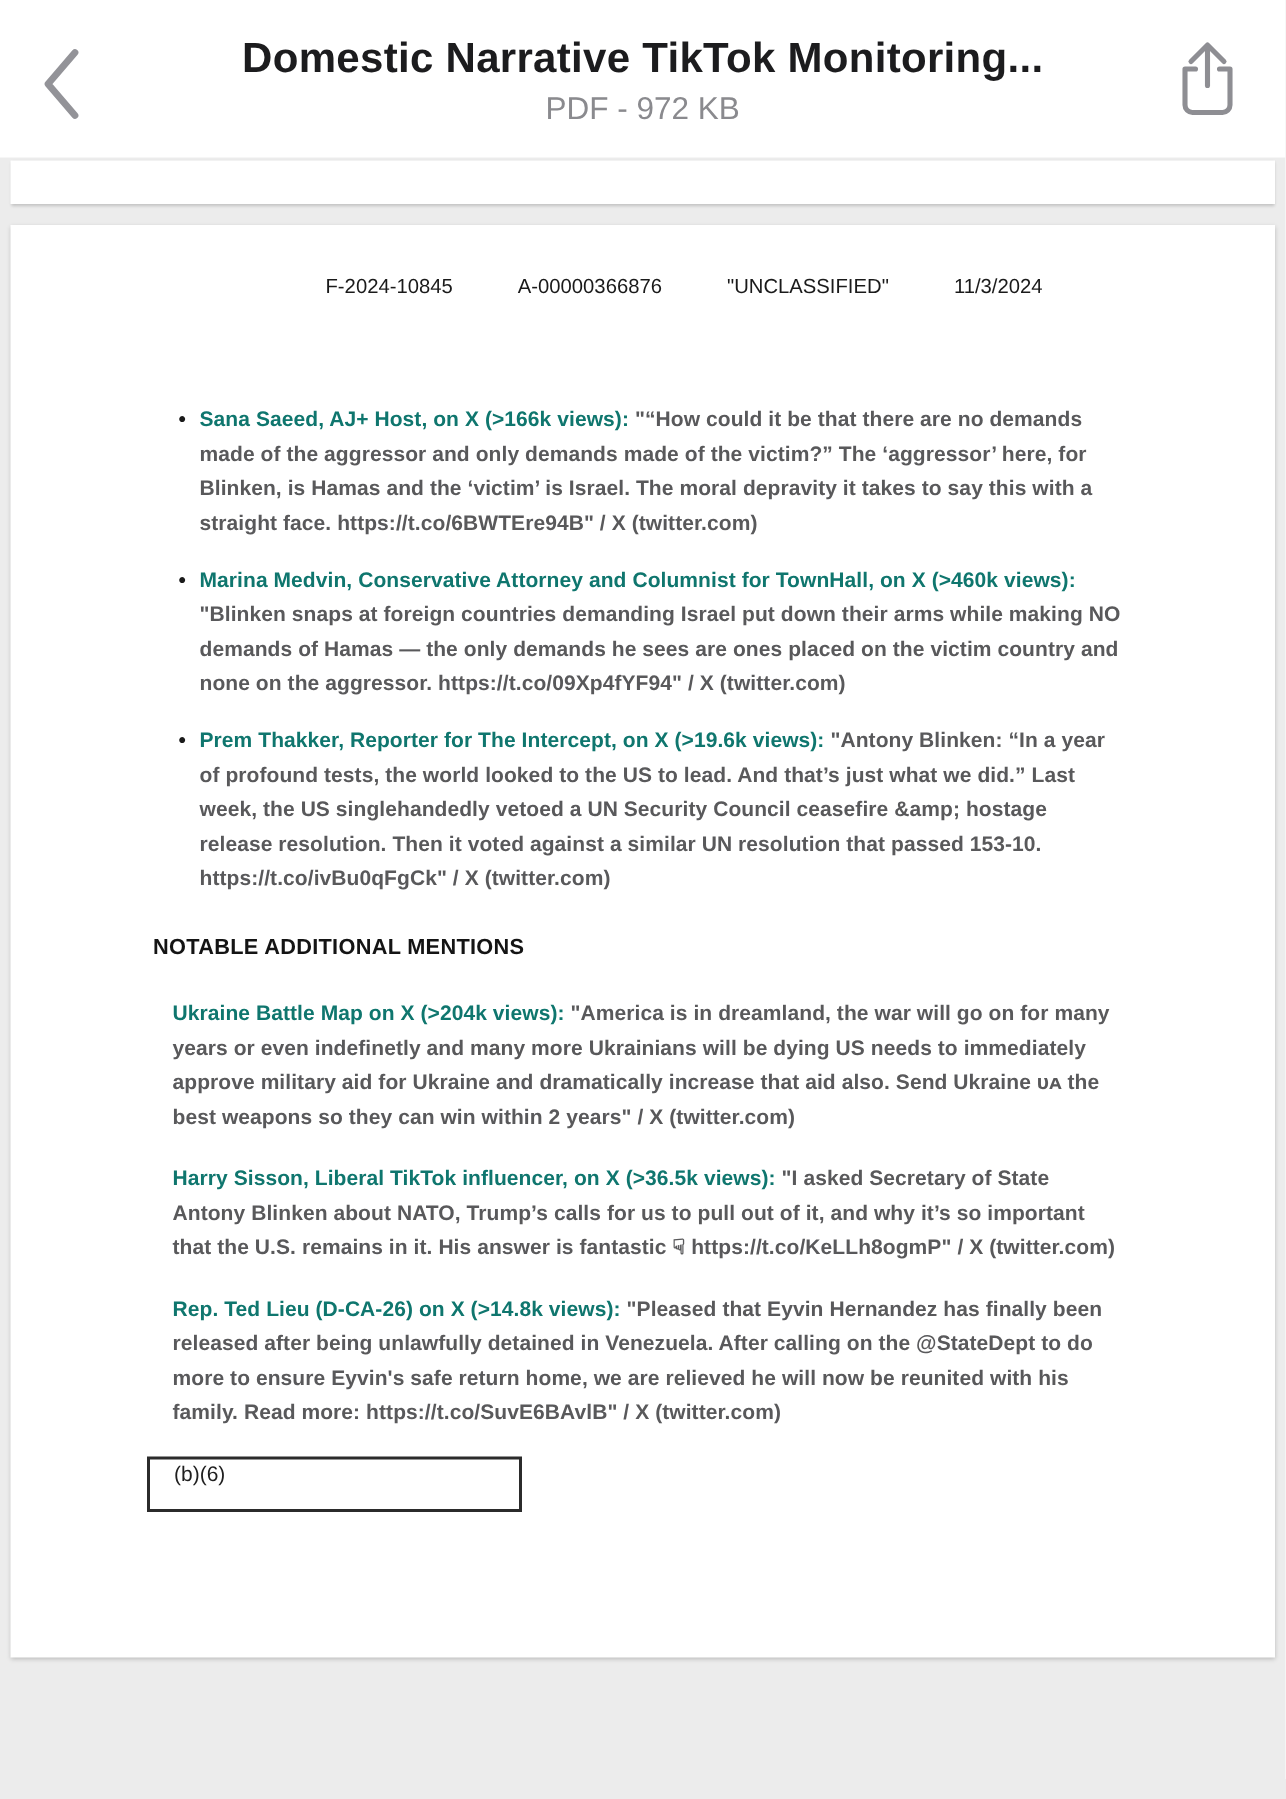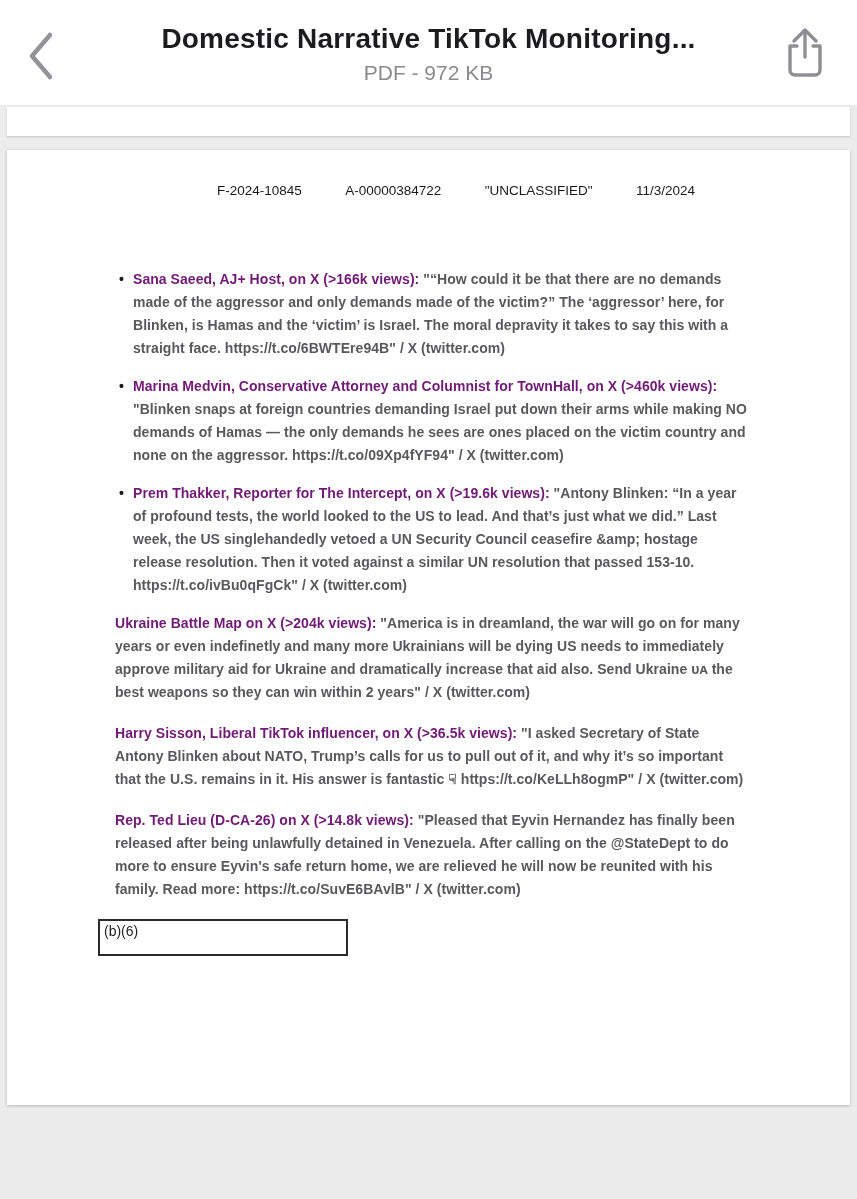--- a/index.html
+++ b/index.html
@@ -106,7 +106,7 @@
 
       <div class="meta-row">
         <span>F-2024-10845</span>
-        <span>A-00000384722</span>
+        <span>A-00000366876</span>
         <span>"UNCLASSIFIED"</span>
         <span>11/3/2024</span>
       </div>

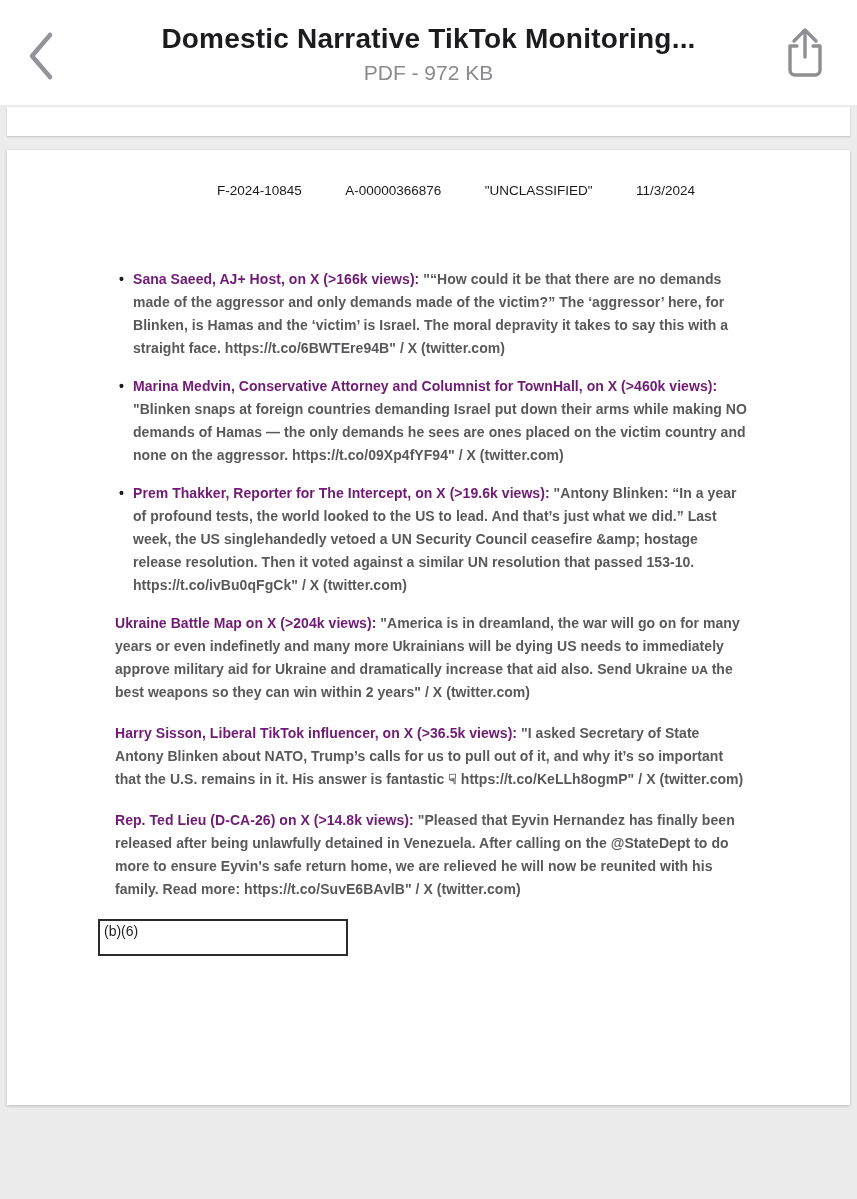--- a/index.html
+++ b/index.html
@@ -46,7 +46,7 @@
     font-size:13.5px; color:#1a1a1a; line-height:16px;
   }
   .doc-text { font-size:14px; line-height:23px; font-weight:700; letter-spacing:0.05px; }
-  .label { color:#701a75;text-align:right; }
+  .label { color:#0f766e;text-align:right; }
   .quote { color:#59595b; }
 
   ul.bullets { margin:69px 0 0 31px; padding:0; list-style:none; }

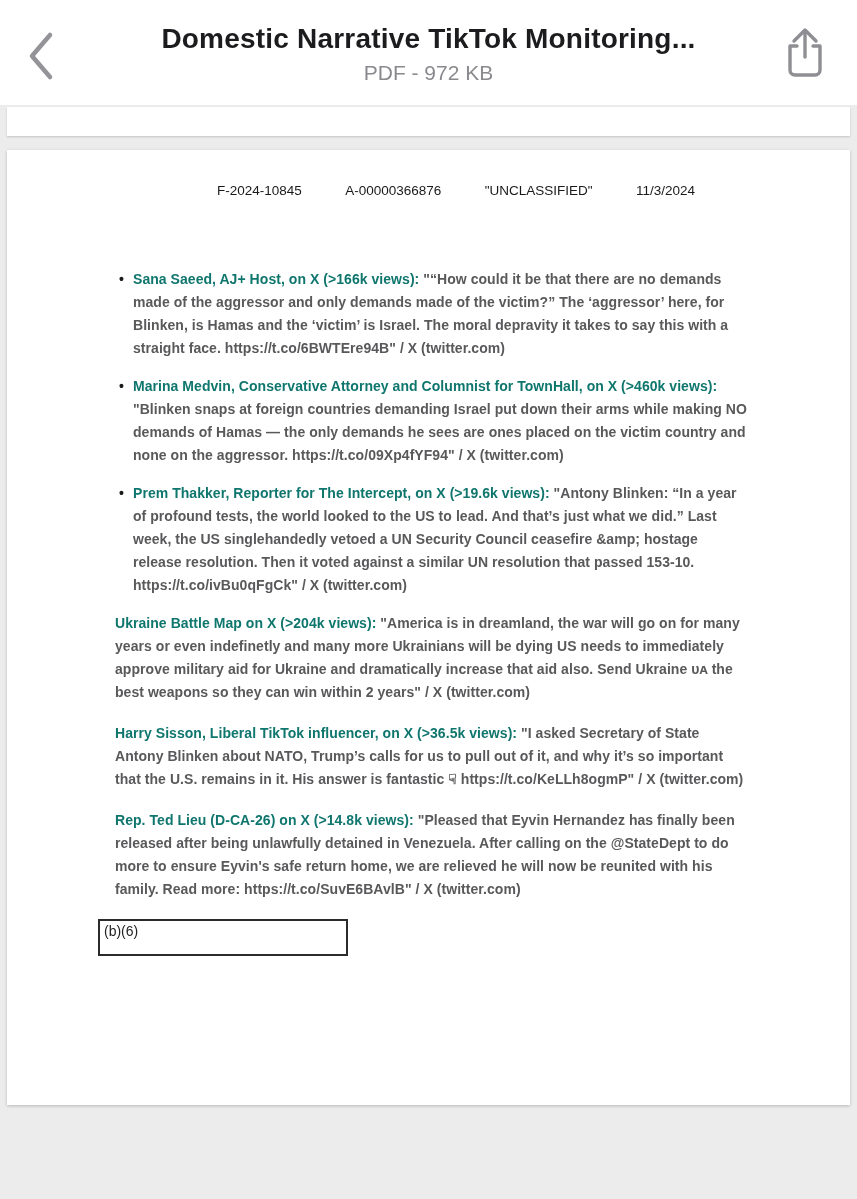--- a/index.html
+++ b/index.html
@@ -126,6 +126,7 @@
         </li>
       </ul>
 
+      <h2 class="section-heading">NOTABLE ADDITIONAL MENTIONS</h2>
 
       <p class="mention doc-text">
         <span class="label">Ukraine Battle Map on X (&gt;204k views):</span>

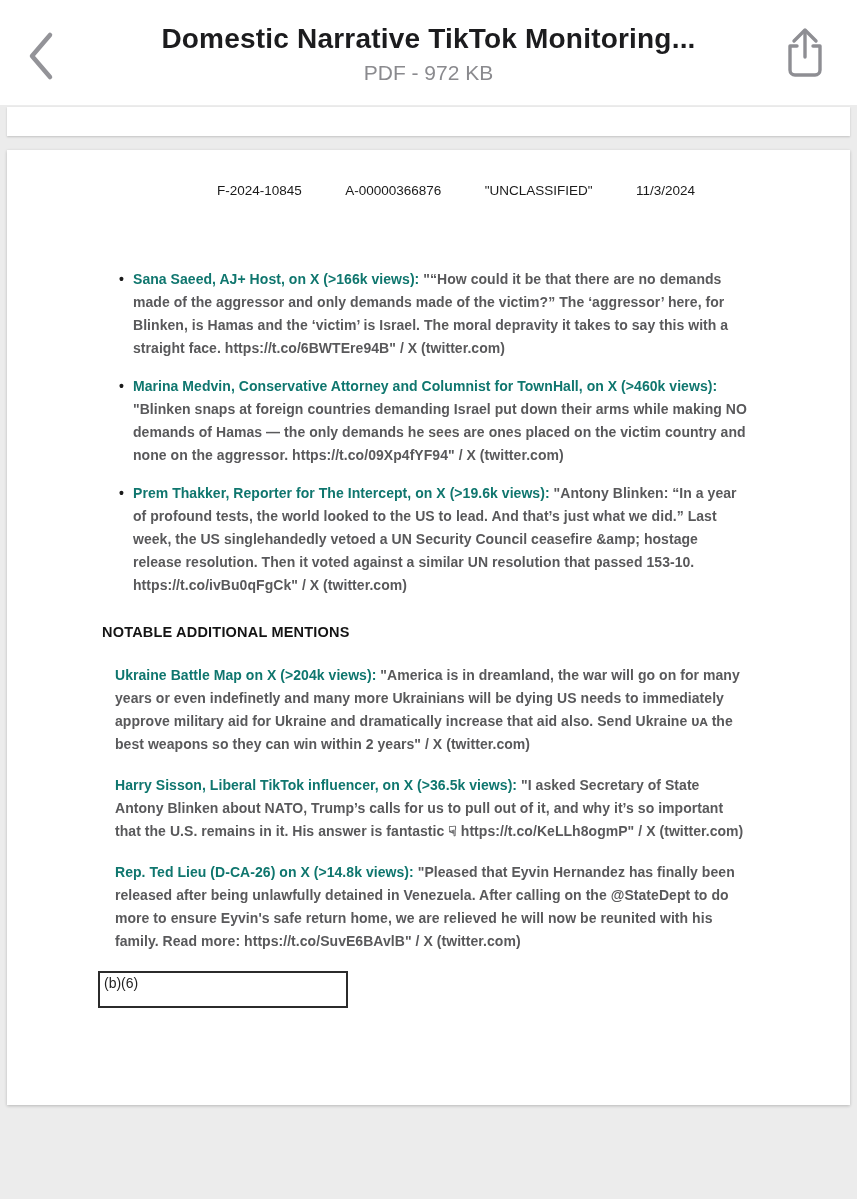--- a/index.html
+++ b/index.html
@@ -65,7 +65,7 @@
   .redaction-box {
     margin:12px 0 0 -4px; width:250px; height:37px;
     border:2px solid #2b2b2b; background:#ffffff;
-    padding:1px 0 0 4px;
+    padding:1px 0 0 16px;
   }
   .redaction-box span {
     font-size:14px; font-weight:400; color:#1f1f1f; line-height:17px;

